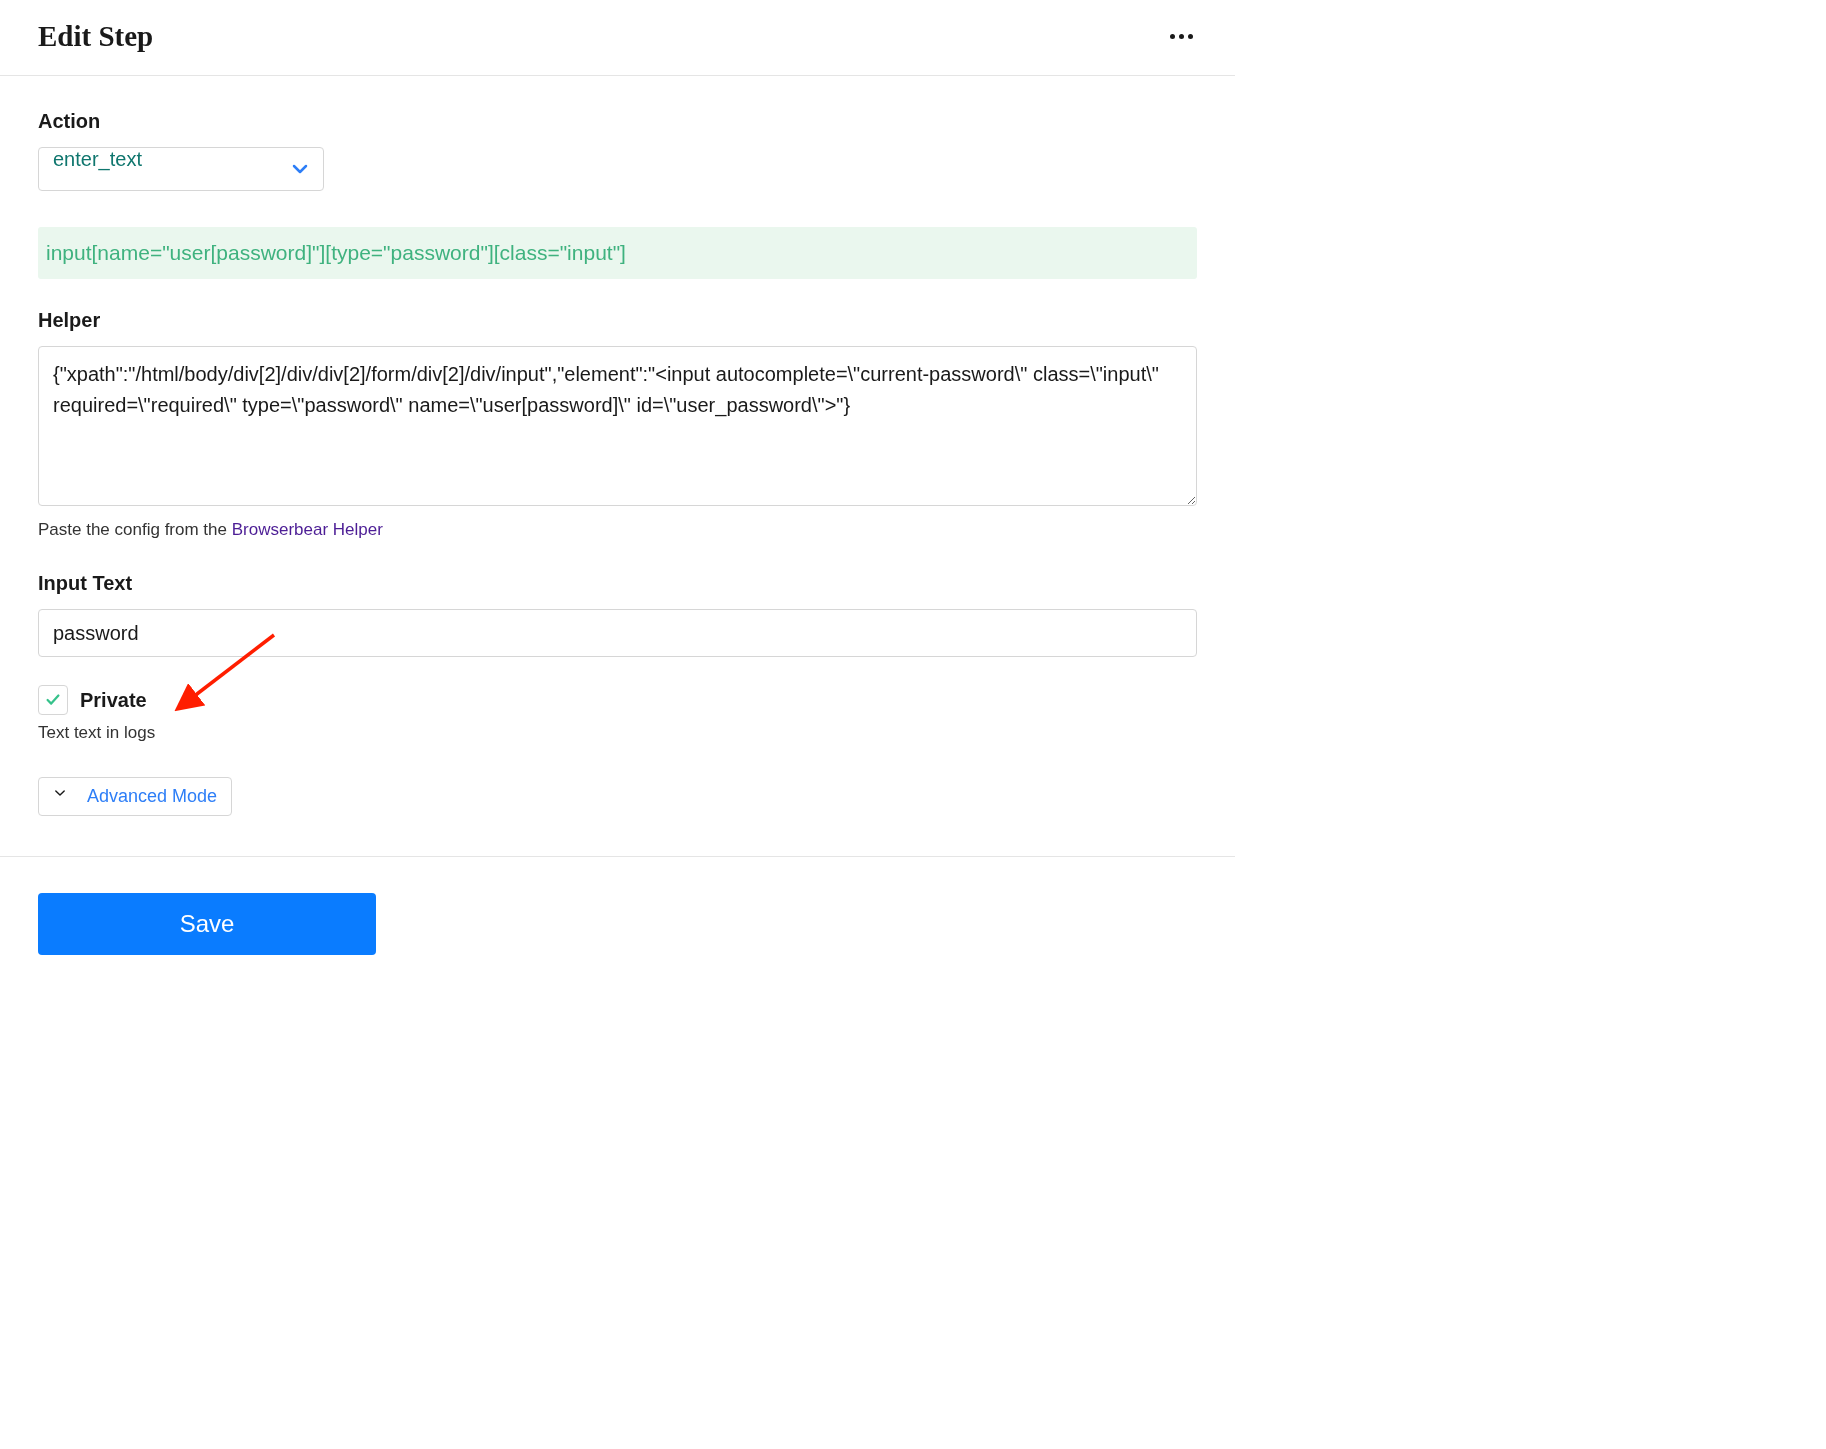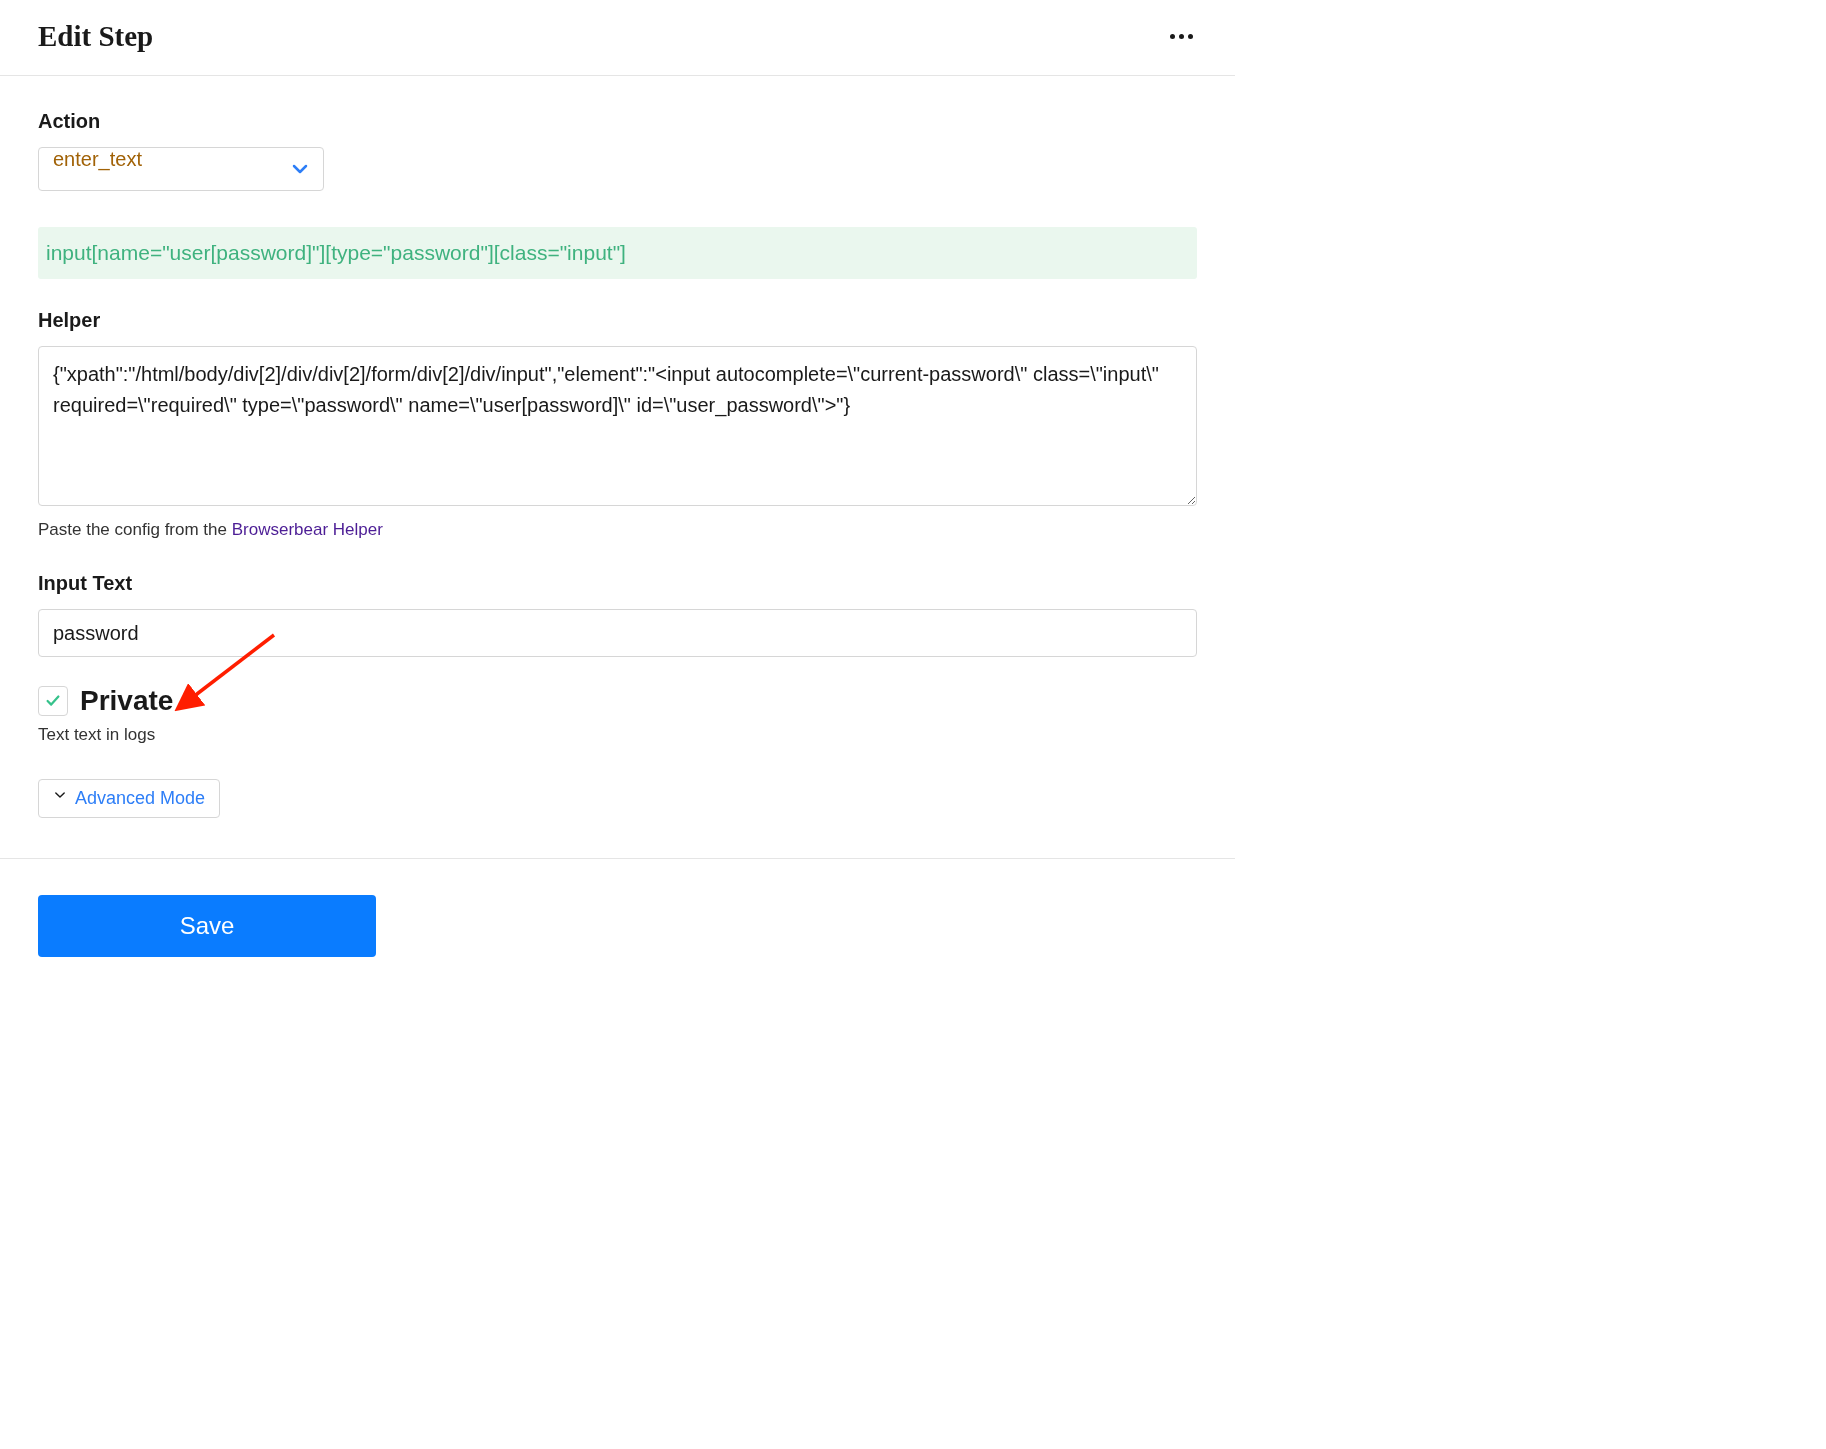--- a/index.html
+++ b/index.html
@@ -64,7 +64,7 @@
     background: #fff;
     padding: 0 40px 0 14px;
     font-size: 20px;
-    color: #a16207;
+    color: #0f766e;
     appearance: none;
     -webkit-appearance: none;
     cursor: pointer;

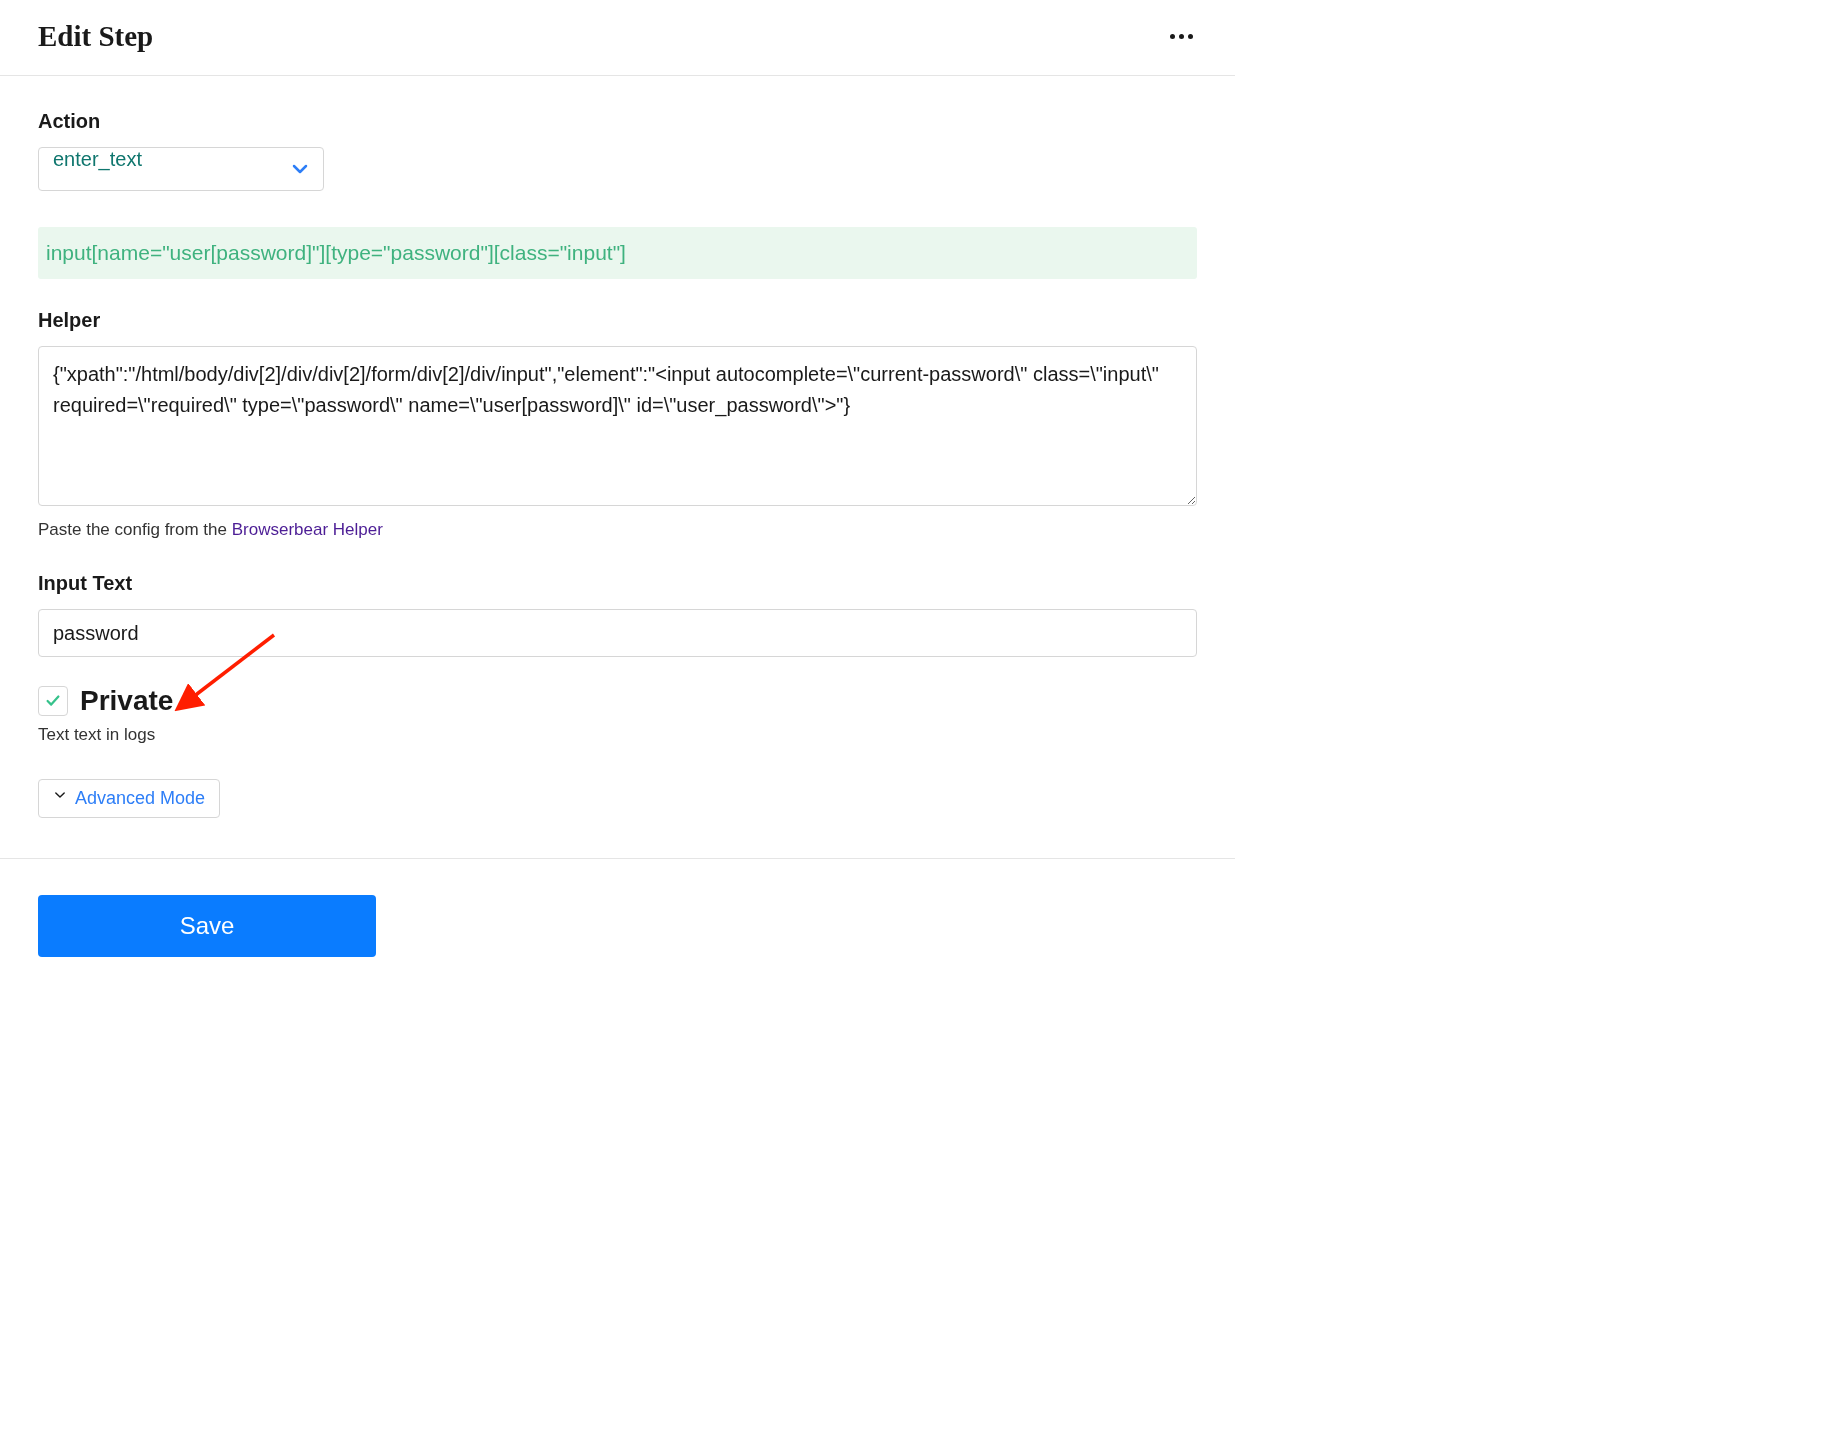--- a/index.html
+++ b/index.html
@@ -139,7 +139,7 @@
     cursor: pointer;
   }
   .checkbox-label {
-    font-size: 28px;
+    font-size: 20px;
     font-weight: 700;
     color: #1a1a1a;
   }

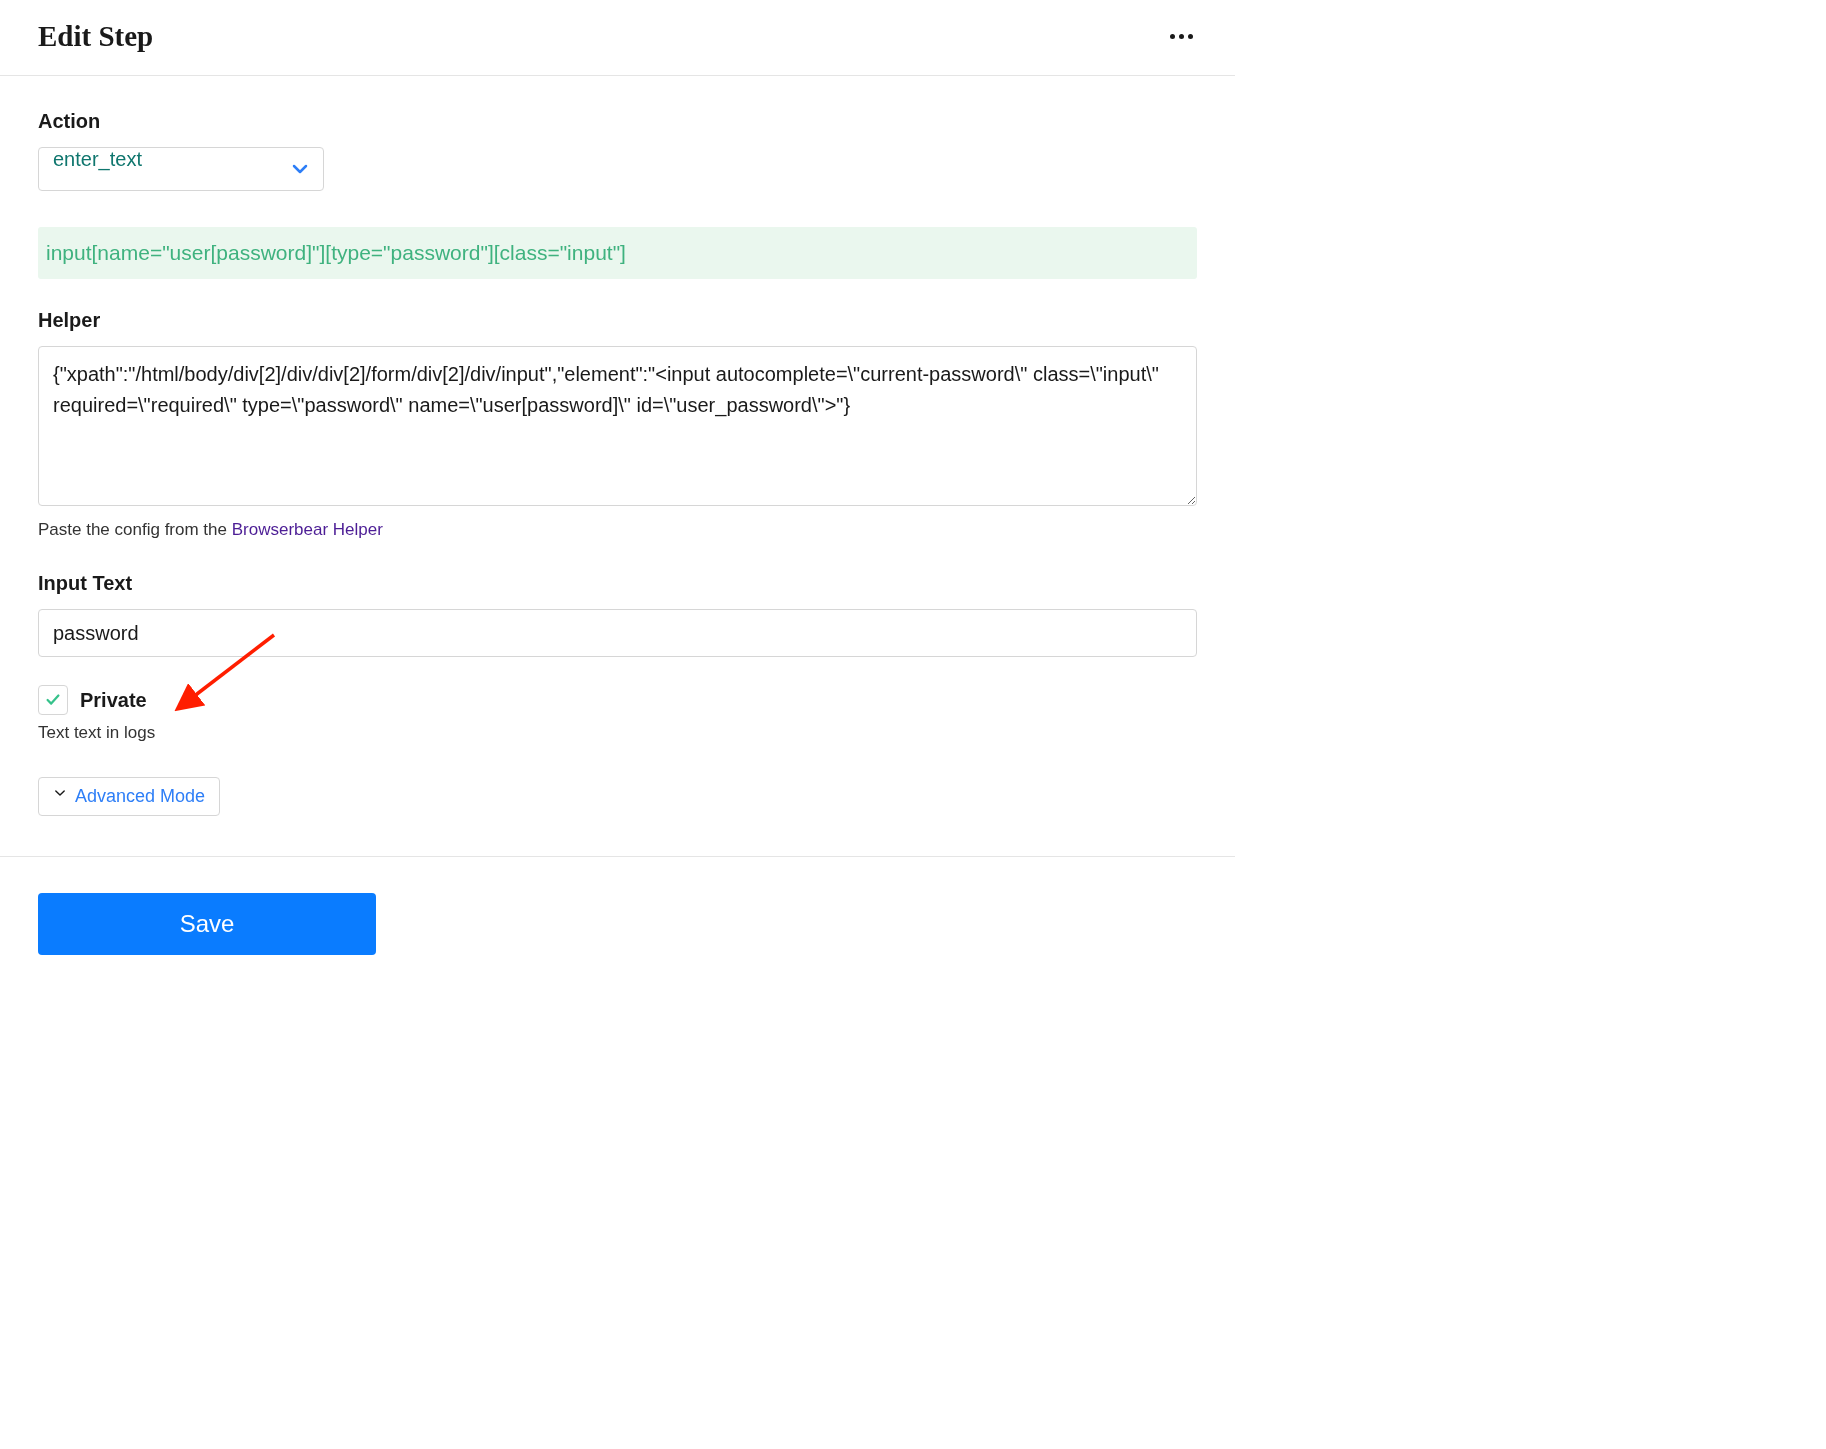--- a/index.html
+++ b/index.html
@@ -152,7 +152,7 @@
     margin-top: 34px;
     display: inline-flex;
     align-items: flex-start;
-    gap: 8px;
+    gap: 20px;
     border: 1px solid #d6d6d6;
     border-radius: 4px;
     background: #fff;

